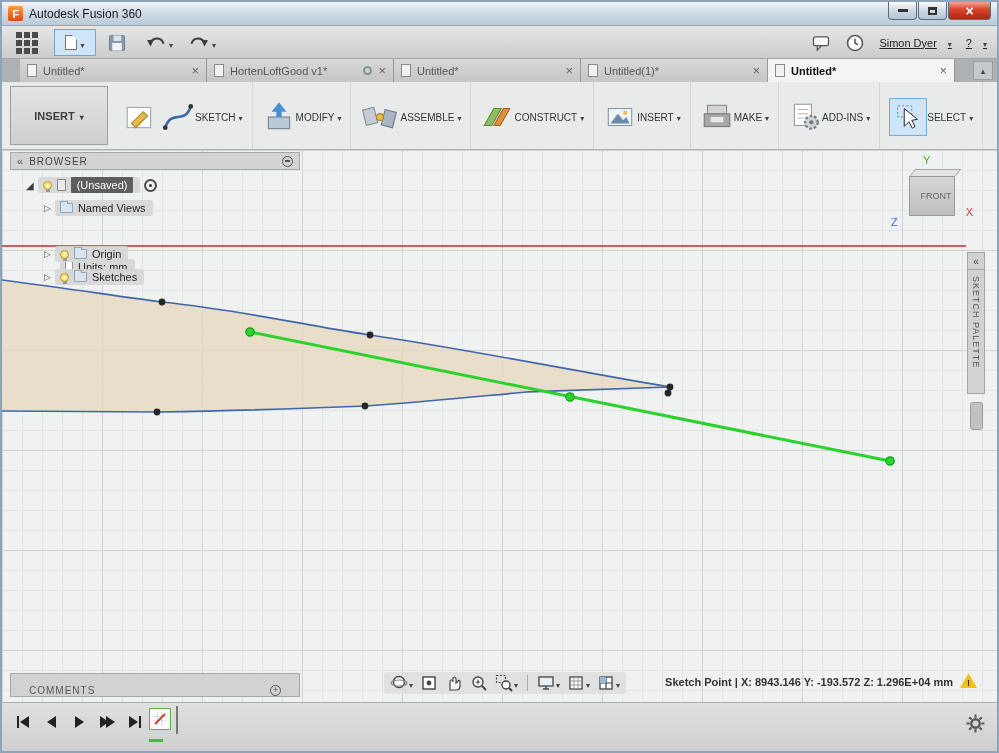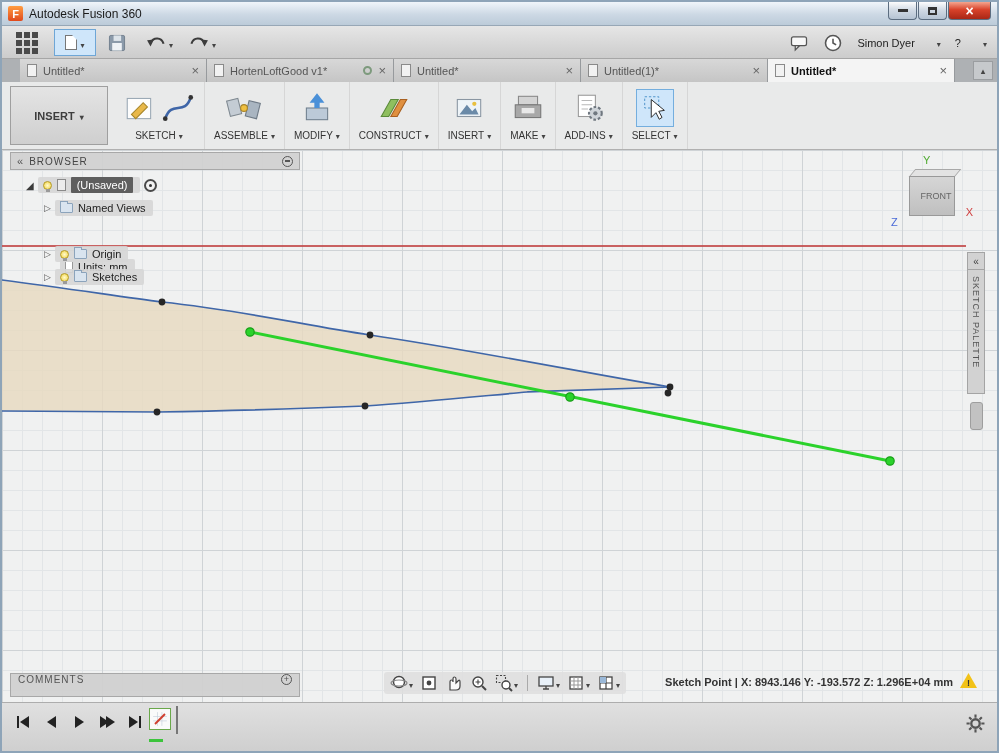--- a/index.html
+++ b/index.html
@@ -34,7 +34,7 @@
   .page-ic::after { content:""; position:absolute; right:-1px; top:-1px; border-style:solid; border-width:0 5px 5px 0; border-color:transparent #cfe6fa transparent transparent; }
   .tool-btn { position:absolute; top:4px; height:26px; display:flex; align-items:center; gap:2px; }
   .appbar-right { position:absolute; right:10px; top:0; height:33px; display:flex; align-items:center; gap:14px; }
-  .txt-btn { font-size:11px; color:#222; display:flex; align-items:flex-end; gap:22px; }
+  .txt-btn { font-size:11px; color:#222; display:flex; align-items:flex-end; gap:11px;text-decoration:underline; }
   .caret::after { content:"▾"; font-size:8px; color:#444; }
 
   

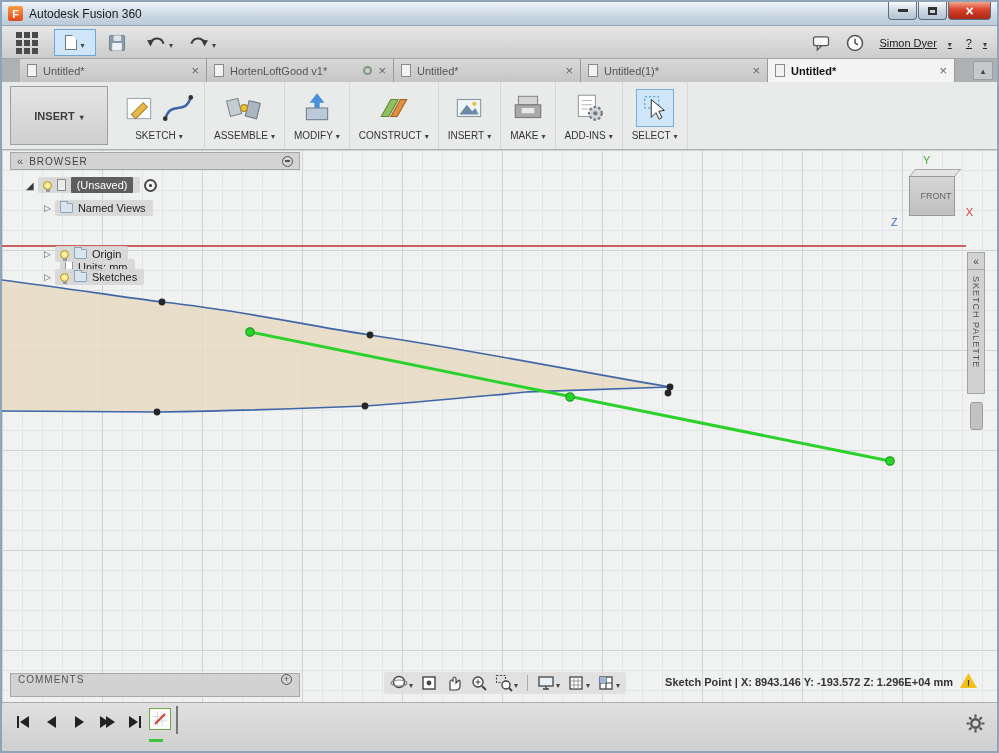--- a/index.html
+++ b/index.html
@@ -57,7 +57,7 @@
     background:linear-gradient(#e4e4e4,#cfcfcf); border:1px solid #9f9f9f;
     display:flex; align-items:center; justify-content:center; gap:5px; font-size:11px; font-weight:bold; color:#3d3d3d; }
   .rgroups { position:absolute; left:112px; top:0; height:100%; display:flex; }
-  .rgroup { display:flex; flex-direction:column; align-items:center; padding:5px 9px 3px; border-right:1px solid #d6d6d6; }
+  .rgroup { display:flex; flex-direction:row; align-items:center; padding:5px 9px 3px; border-right:1px solid #d6d6d6; }
   .rgroup .icons { height:42px; display:flex; align-items:center; gap:4px; }
   .rlabel { font-size:10px; color:#333; display:flex; align-items:center; gap:3px; margin-top:1px; white-space:nowrap; }
   .sel-ic-wrap { width:38px; height:38px; background:#cfe6fa; border:1px solid #74aede; display:flex; align-items:center; justify-content:center; }

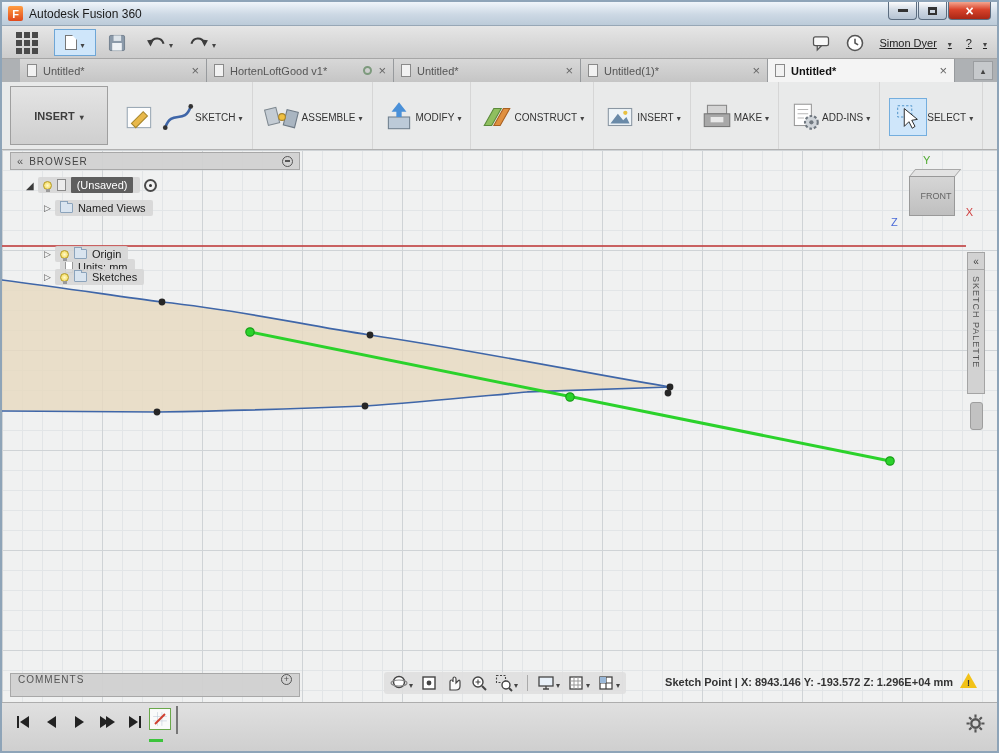--- a/index.html
+++ b/index.html
@@ -280,6 +280,19 @@
 
       <div class="rgroup">
         <div class="icons">
+          <svg width="34" height="34" viewBox="0 0 32 32">
+            <rect x="6" y="16" width="20" height="11" fill="#bccad8" stroke="#70808f"></rect>
+            <path d="M16 2 L23 11 L18.5 11 L18.5 16 L13.5 16 L13.5 11 L9 11 Z" fill="#4a90d8"></path>
+          </svg>
+        </div>
+        <div class="rlabel">
+            <span>MODIFY</span>
+            <span class="caret"></span>
+          </div>
+      </div>
+
+      <div class="rgroup">
+        <div class="icons">
           <svg width="40" height="34" viewBox="0 0 38 32">
             <rect x="4" y="8" width="11" height="15" fill="#c4ccd4" stroke="#7e8890" transform="rotate(-14 9 15)"></rect>
             <rect x="22" y="10" width="11" height="15" fill="#a9b5c1" stroke="#6e7a86" transform="rotate(14 27 17)"></rect>
@@ -288,19 +301,6 @@
         </div>
         <div class="rlabel">
             <span>ASSEMBLE</span>
-            <span class="caret"></span>
-          </div>
-      </div>
-
-      <div class="rgroup">
-        <div class="icons">
-          <svg width="34" height="34" viewBox="0 0 32 32">
-            <rect x="6" y="16" width="20" height="11" fill="#bccad8" stroke="#70808f"></rect>
-            <path d="M16 2 L23 11 L18.5 11 L18.5 16 L13.5 16 L13.5 11 L9 11 Z" fill="#4a90d8"></path>
-          </svg>
-        </div>
-        <div class="rlabel">
-            <span>MODIFY</span>
             <span class="caret"></span>
           </div>
       </div>

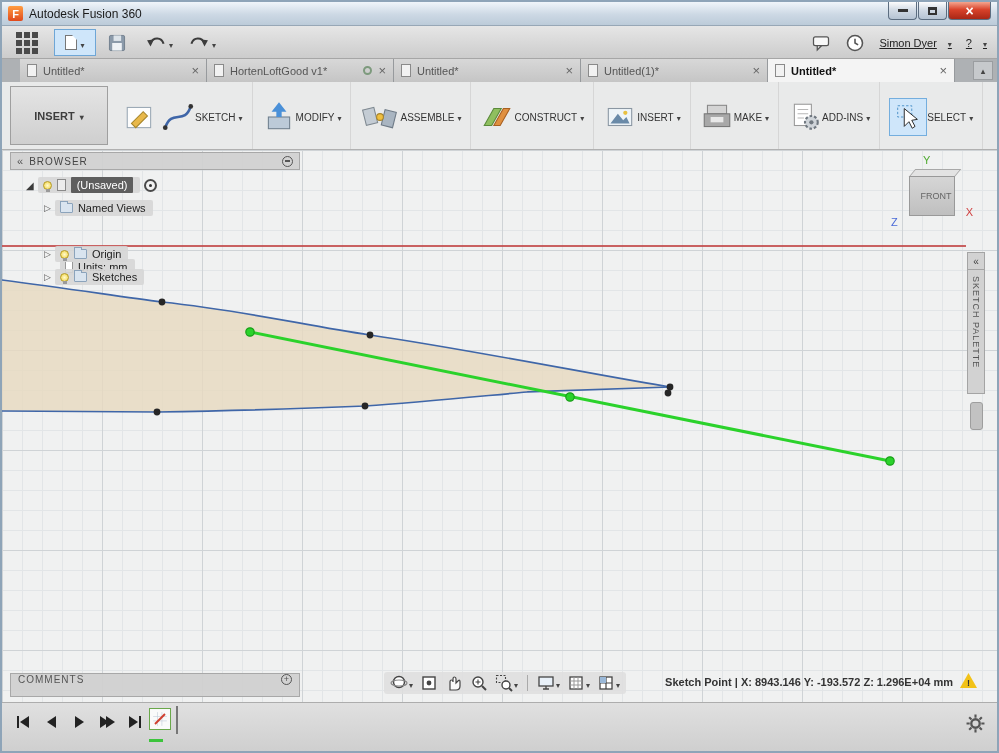--- a/index.html
+++ b/index.html
@@ -115,7 +115,7 @@
 
   
   .comments { position:absolute; left:8px; top:523px; width:290px; height:24px;
-    background:rgba(208,208,208,.95); border:1px solid #a8a8a8; display:flex; align-items:flex-start; padding:0 7px; }
+    background:rgba(208,208,208,.95); border:1px solid #a8a8a8; display:flex; align-items:flex-end; padding:0 18px; }
   .comments-title { flex:1; font-size:10px; letter-spacing:1px; color:#555; }
   .circle-plus { width:11px; height:11px; border-radius:50%; border:1.5px solid #555; color:#555; font-size:9px; line-height:8px; text-align:center; }
 

